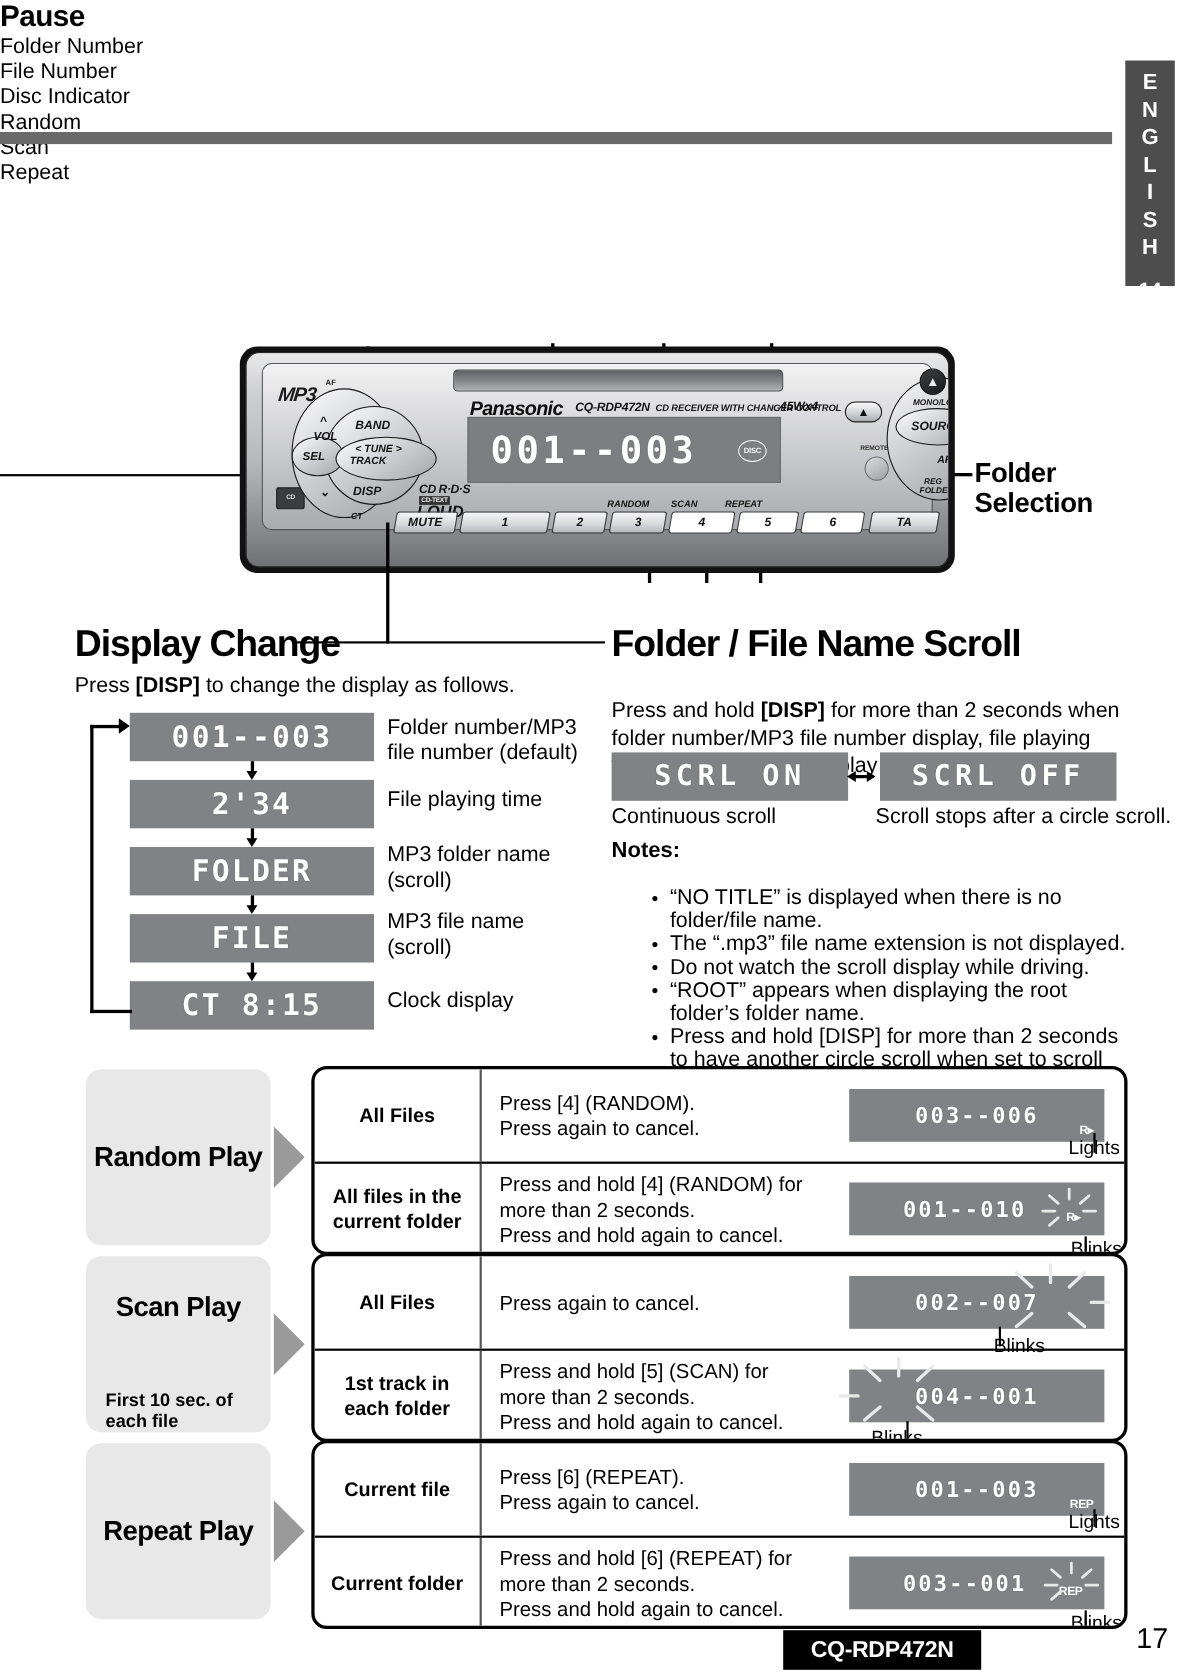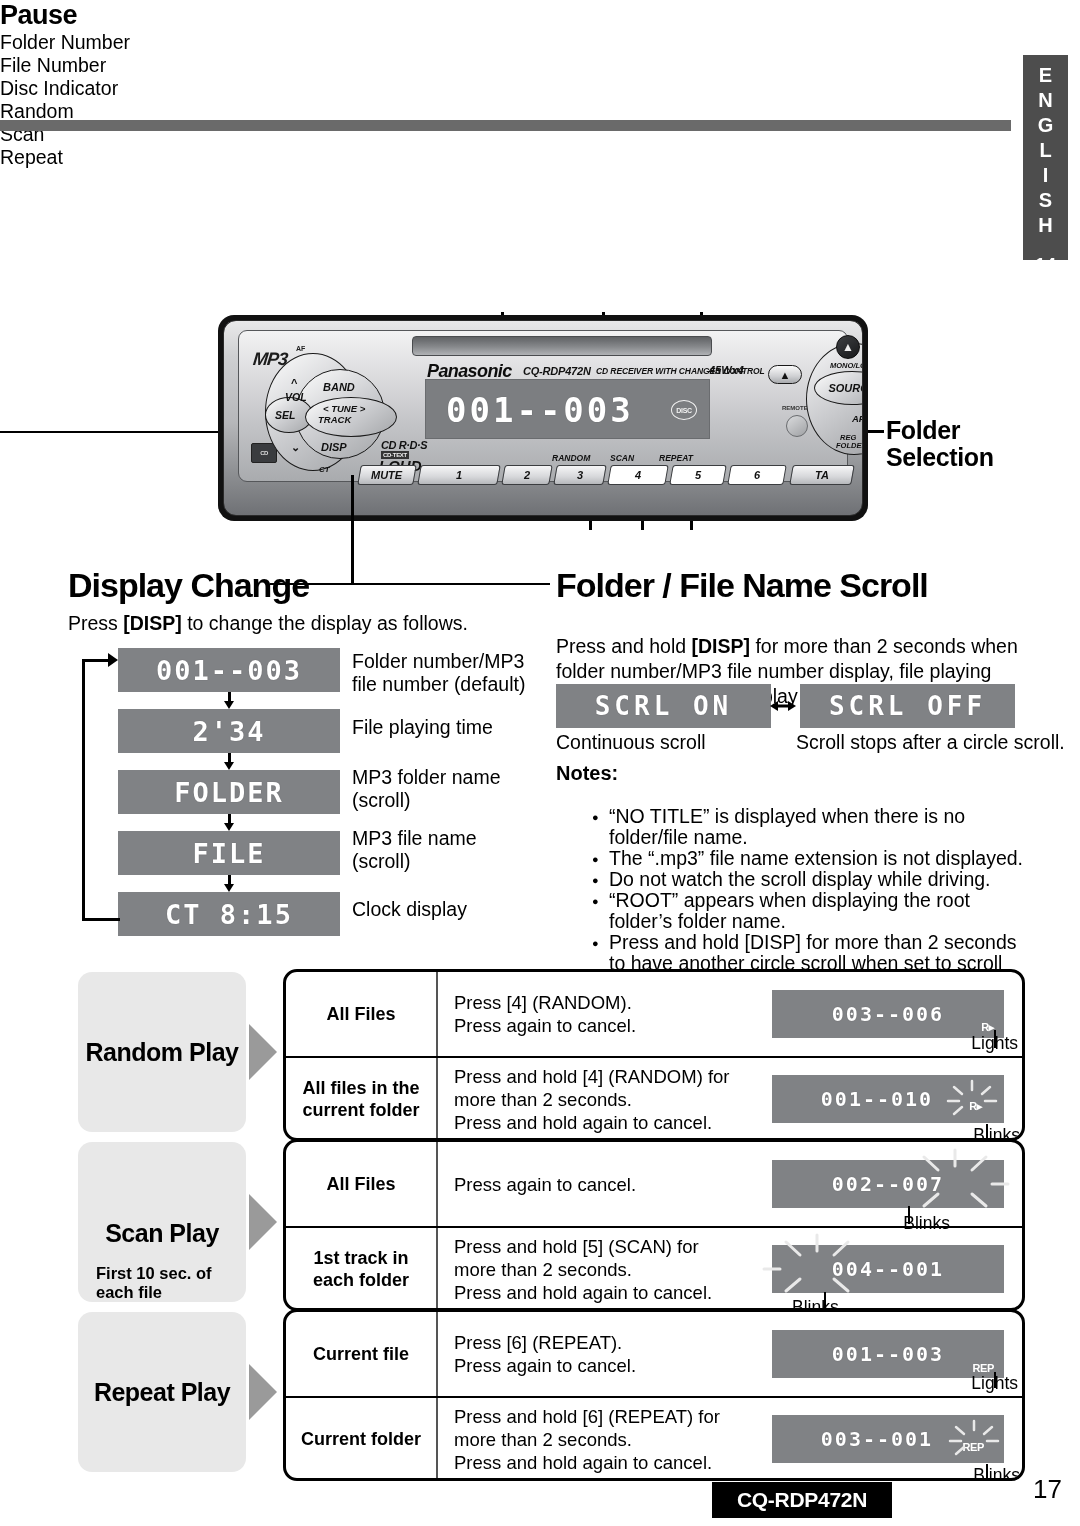--- a/index.html
+++ b/index.html
@@ -578,7 +578,7 @@
   </div>
 </div>
 
-<div class="mode-tag" style="left:78px; top:1142px; width:168px; height:160px; justify-content:flex-end; padding-top:44px;">
+<div class="mode-tag" style="left:78px; top:1142px; width:168px; height:160px; justify-content:space-between; padding-top:32px;">
   <div class="mt-title">Scan Play</div>
   <div class="mt-sub" style="text-align:left; width:100%; padding-left:18px;">
     <div>First 10 sec. of</div>

